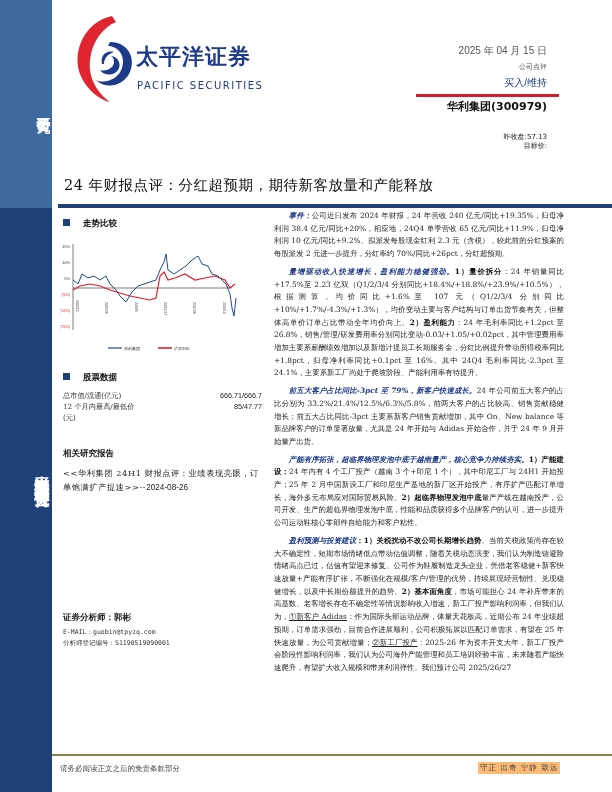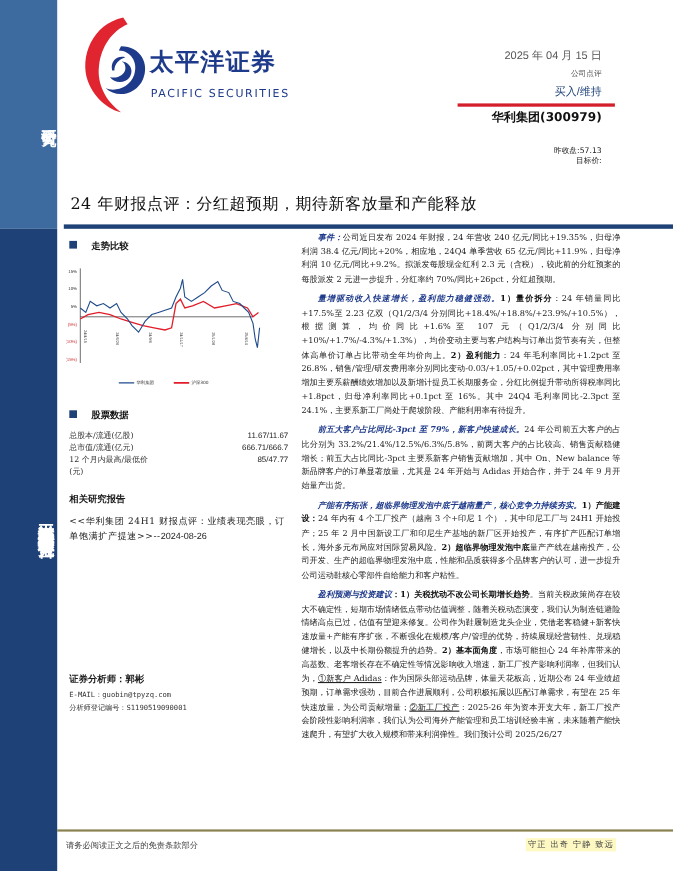--- a/index.html
+++ b/index.html
@@ -126,10 +126,6 @@
 </div>
 <div class="stock-table">
   <div class="stock-row">
-      <span class="lbl">总股本/流通(亿股)</span>
-      <span class="val">11.67/11.67</span>
-    </div>
-  <div class="stock-row">
       <span class="lbl">总市值/流通(亿元)</span>
       <span class="val">666.71/666.7</span>
     </div>

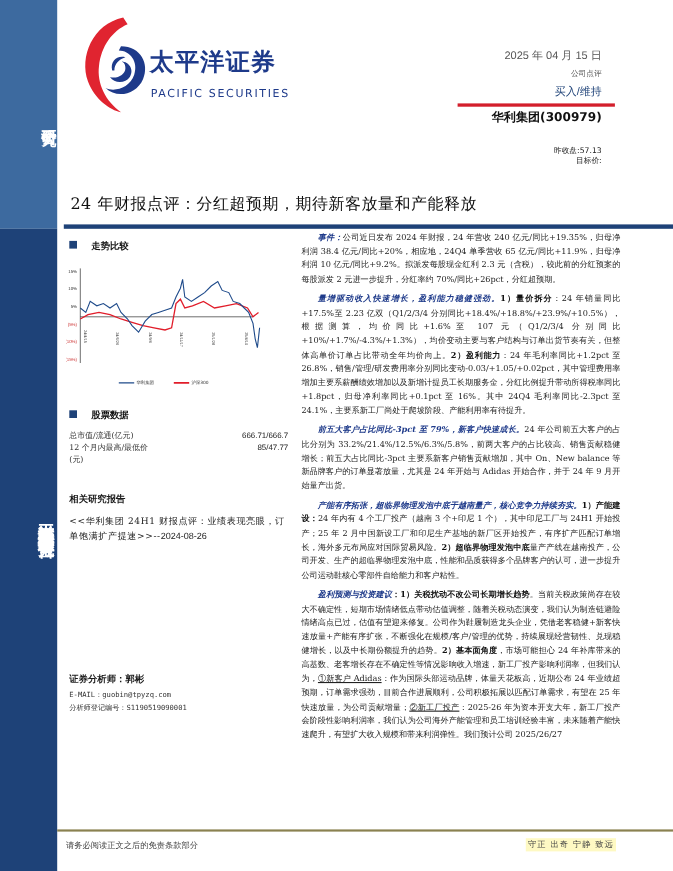--- a/index.html
+++ b/index.html
@@ -53,7 +53,7 @@
 
   .footer-rule { position: absolute; left: 52px; top: 754px; width: 560px; height: 2px; background: #8a8150; }
   .footer-left { position: absolute; left: 60px; top: 764px; font-size: 7.5px; color: #444; }
-  .footer-right { position: absolute; left: 478px; top: 762px; font-size: 7.5px; color: #444; background: #fef9c3; padding: 1px 2px; letter-spacing: 1px; }
+  .footer-right { position: absolute; left: 478px; top: 762px; font-size: 7.5px; color: #444; background: #fdba74; padding: 1px 2px; letter-spacing: 1px; }
 </style>
 </head>
 <body>

